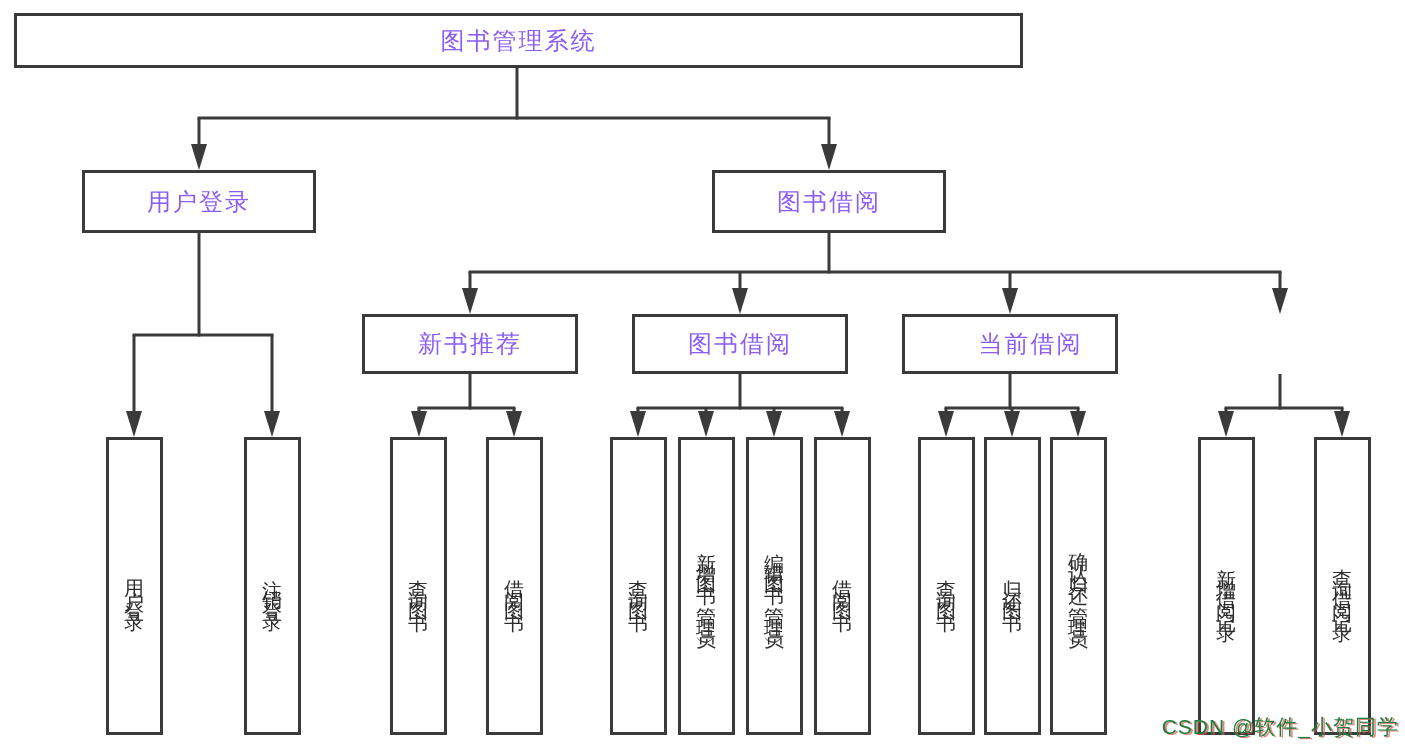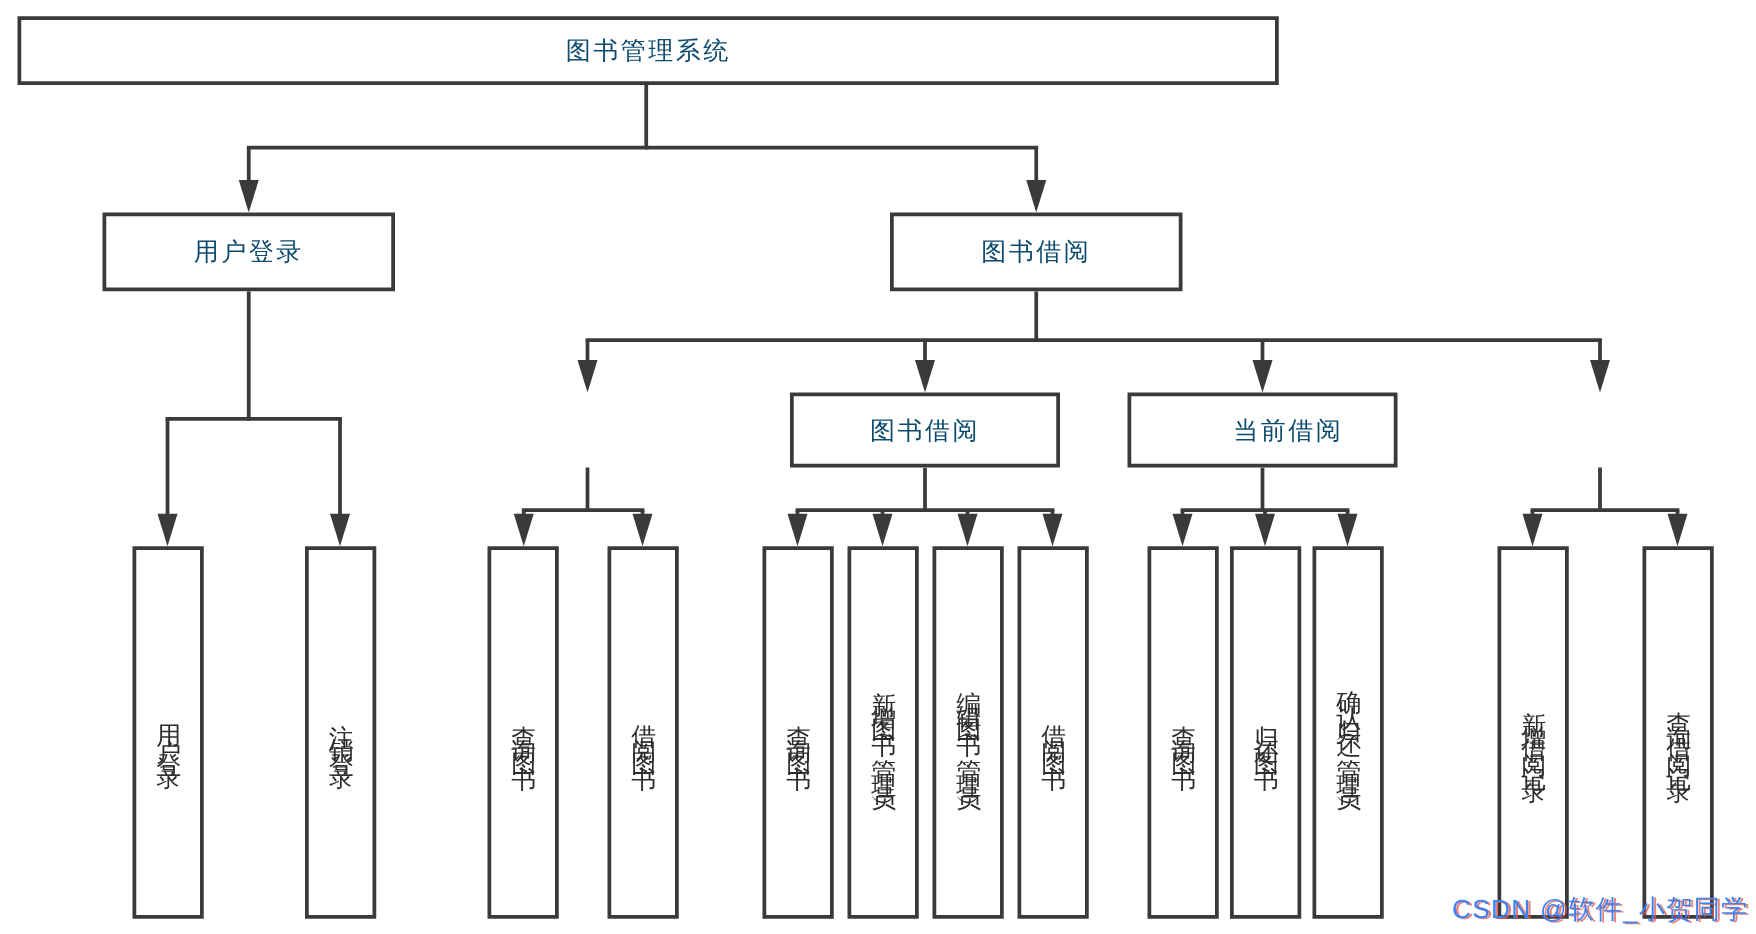--- a/index.html
+++ b/index.html
@@ -17,7 +17,7 @@
     border:3px solid #3a3a3a;
     background:#ffffff;
     display:flex;align-items:center;justify-content:center;
-    font-size:20px;letter-spacing:2px;color:#0c4a6e;
+    font-size:24px;letter-spacing:2px;color:#8b5cf6;
     z-index:2;
   }
   .vbox{

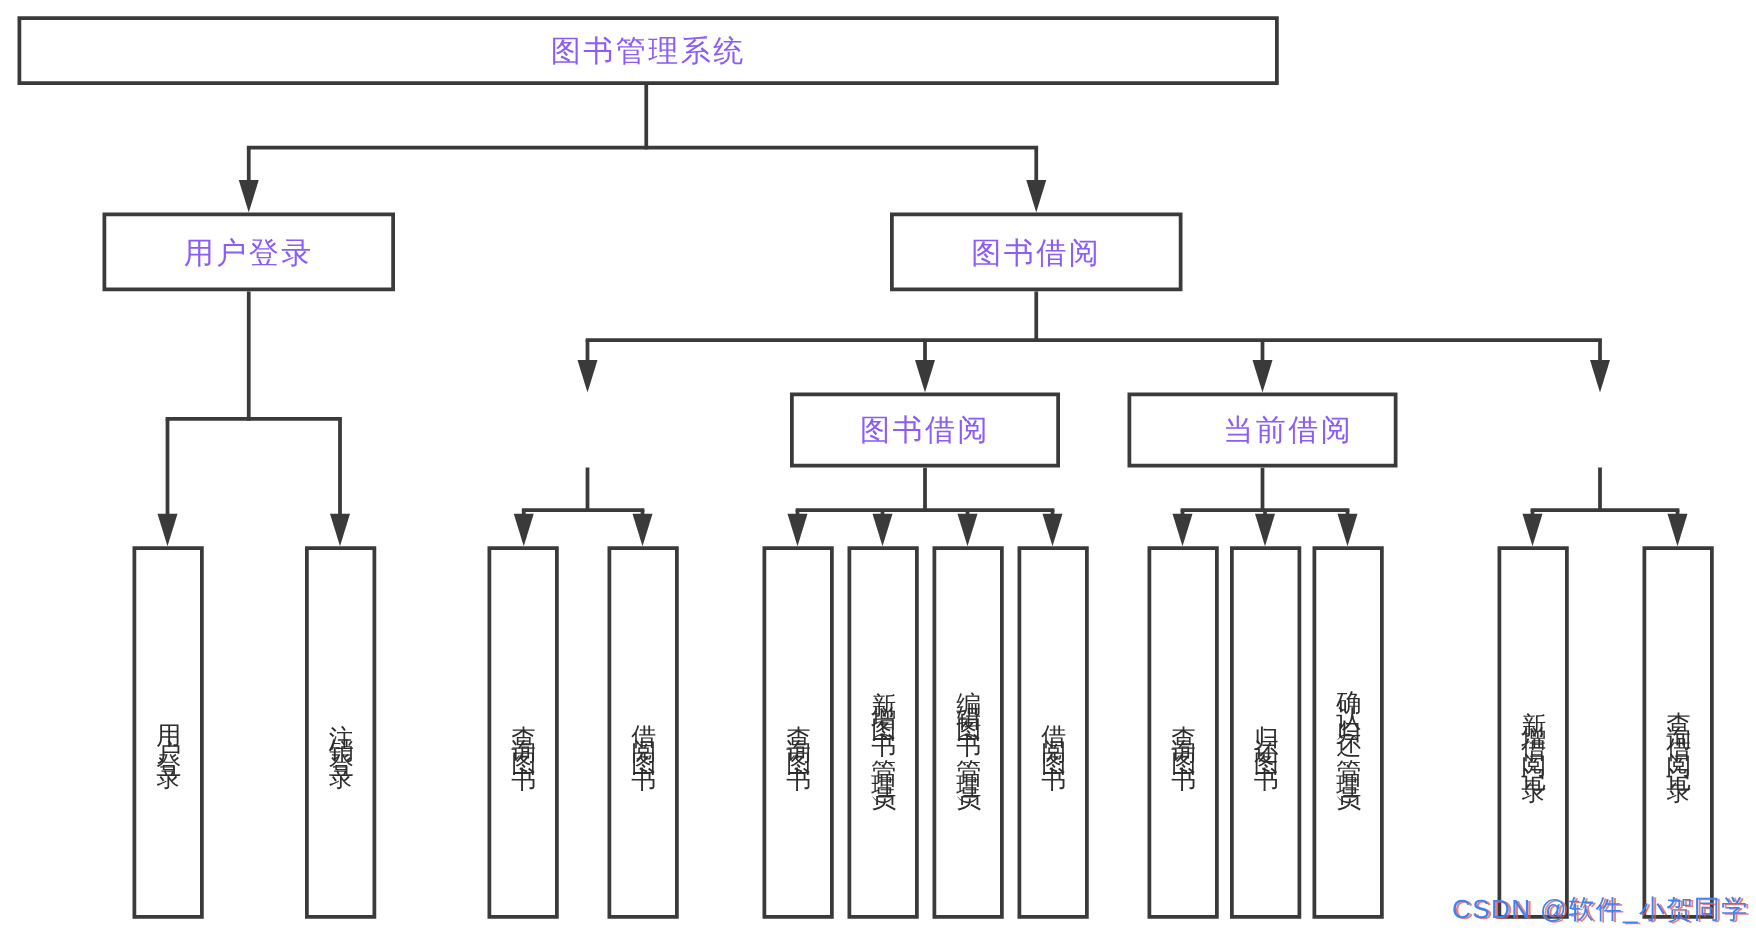--- a/index.html
+++ b/index.html
@@ -124,6 +124,7 @@
   <div class="hbox" style="left:82px;top:170px;width:234px;height:63px;">用户登录</div>
   <div class="hbox" style="left:712px;top:170px;width:234px;height:63px;">图书借阅</div>
 
+  <div class="hbox" style="left:362px;top:314px;width:216px;height:60px;">新书推荐</div>
   <div class="hbox" style="left:632px;top:314px;width:216px;height:60px;text-align:right;">图书借阅</div>
   <div class="hbox" style="left:902px;top:314px;width:216px;height:60px;padding-left:41px;">当前借阅</div>
 

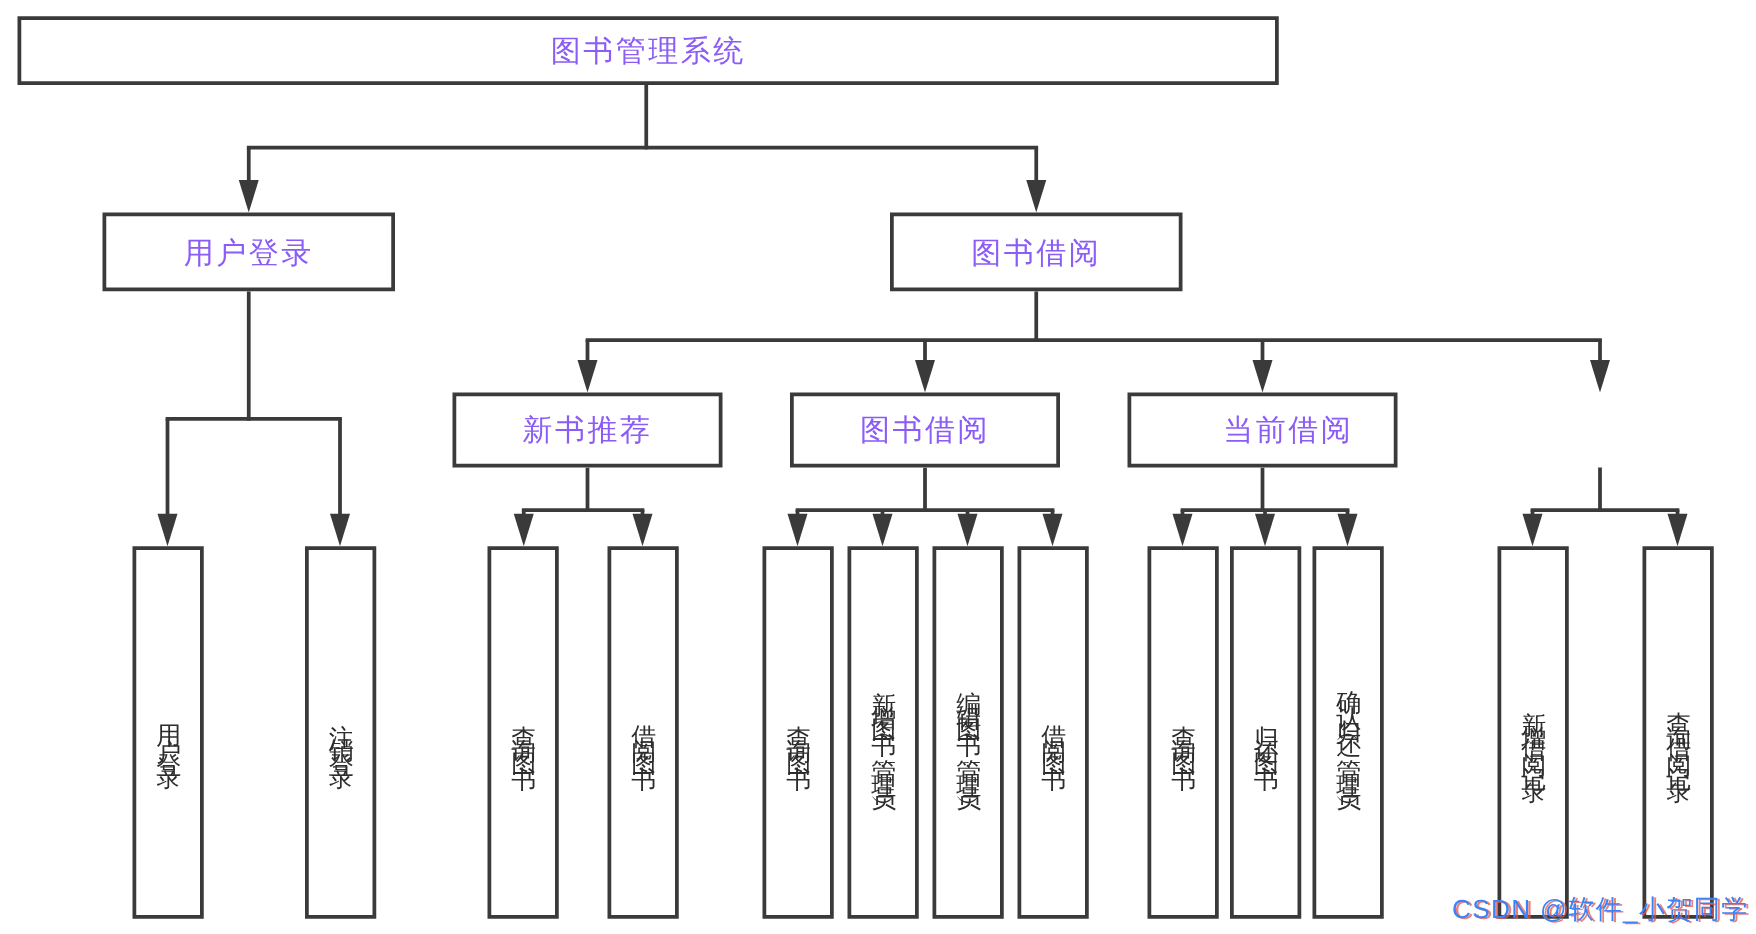--- a/index.html
+++ b/index.html
@@ -41,7 +41,7 @@
     position:absolute;
     right:6px;bottom:6px;
     font-size:21px;
-    color:#3b82f6;
+    color:#15803d;
     text-shadow:2px 1px 0 rgba(224,86,79,0.75);
     letter-spacing:1px;
     z-index:3;

